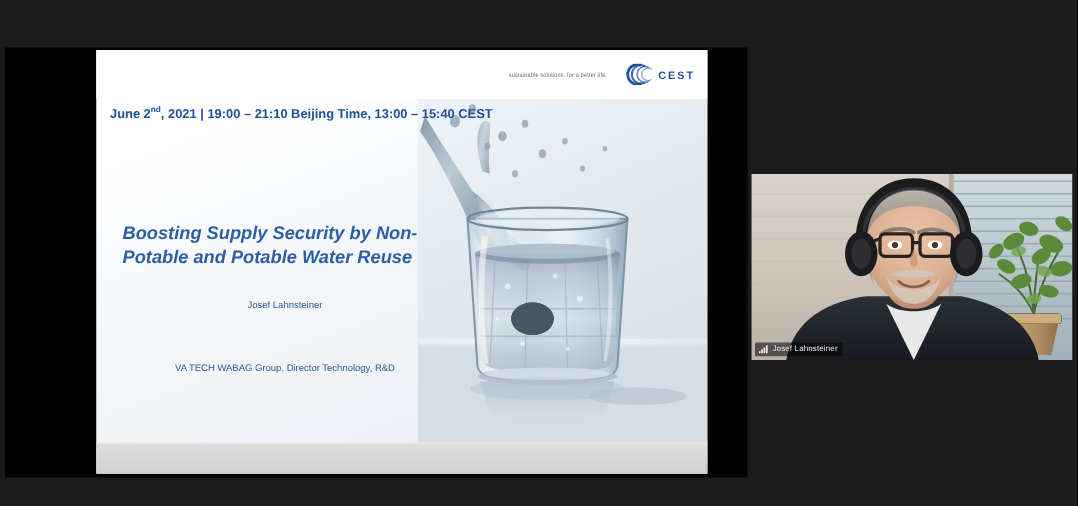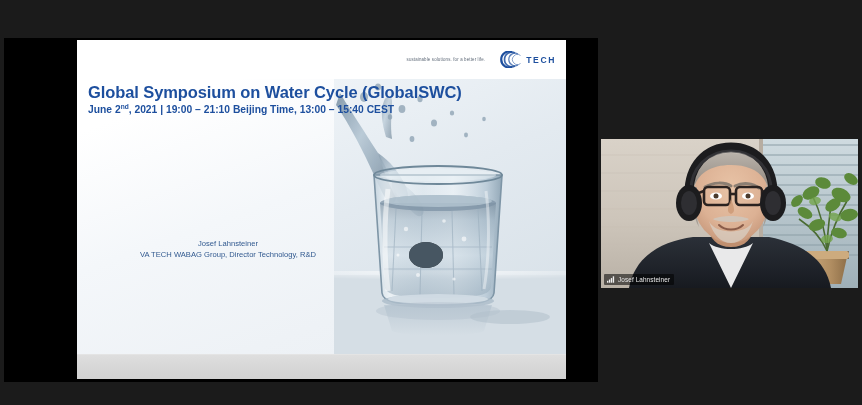--- a/index.html
+++ b/index.html
@@ -212,7 +212,7 @@
               <path d="M61 9 A10 10 0 1 0 61 25" stroke-width="1.9" opacity=".55"></path>
             </g>
           </svg>
-          <span id="brand-name">TECH</span>
+          <span id="brand-name">CEST</span>
         </div>
       </div>
 

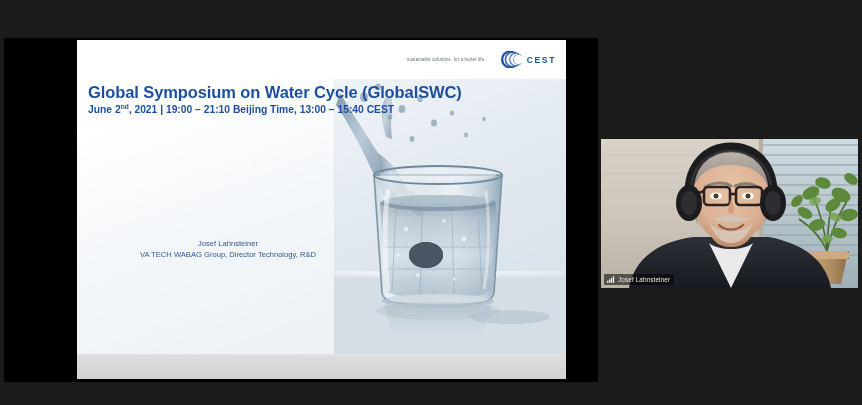--- a/index.html
+++ b/index.html
@@ -328,7 +328,6 @@
       </div>
 
       <div id="title-block">
-        <div id="slide-title">Global Symposium on Water Cycle (GlobalSWC)</div>
         <div id="slide-subtitle"><span>June 2</span><sup>nd</sup><span>, 2021 | 19:00 – 21:10 Beijing Time, 13:00 – 15:40 CEST</span></div>
       </div>
 

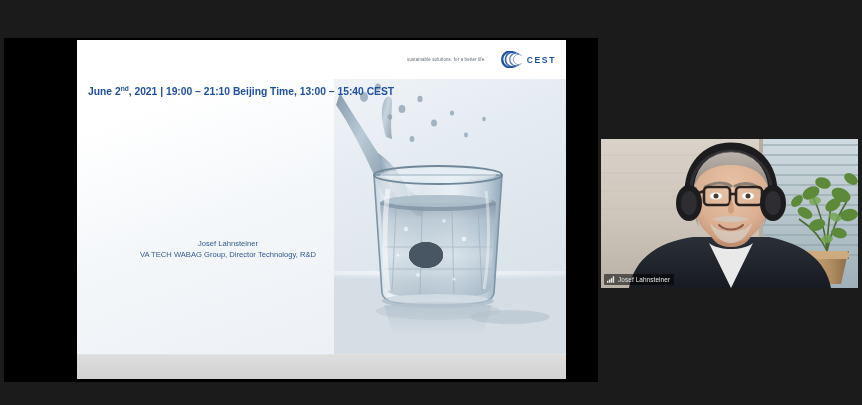--- a/index.html
+++ b/index.html
@@ -331,6 +331,7 @@
         <div id="slide-subtitle"><span>June 2</span><sup>nd</sup><span>, 2021 | 19:00 – 21:10 Beijing Time, 13:00 – 15:40 CEST</span></div>
       </div>
 
+      <div id="headline">Boosting Supply Security by Non-Potable and Potable Water Reuse</div>
 
       <div id="presenter-block">
         <div id="presenter-name">Josef Lahnsteiner</div>

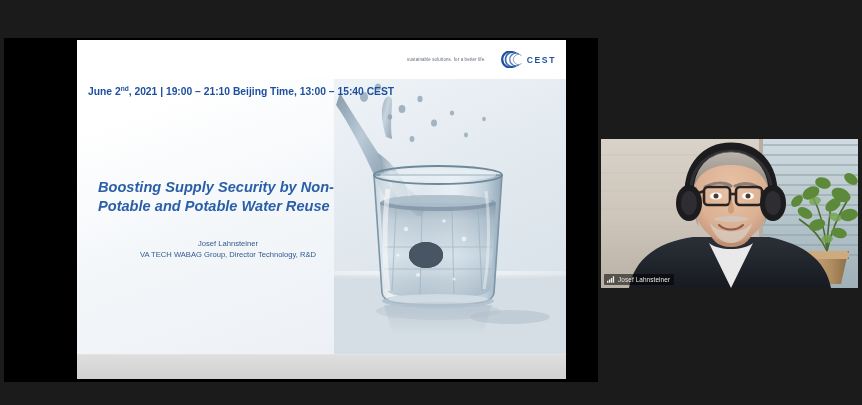--- a/index.html
+++ b/index.html
@@ -148,6 +148,7 @@
   #presenter-role {
     font-size: 7.6px;
     line-height: 1.5;
+    margin-top: 40px;
   }
 
   

